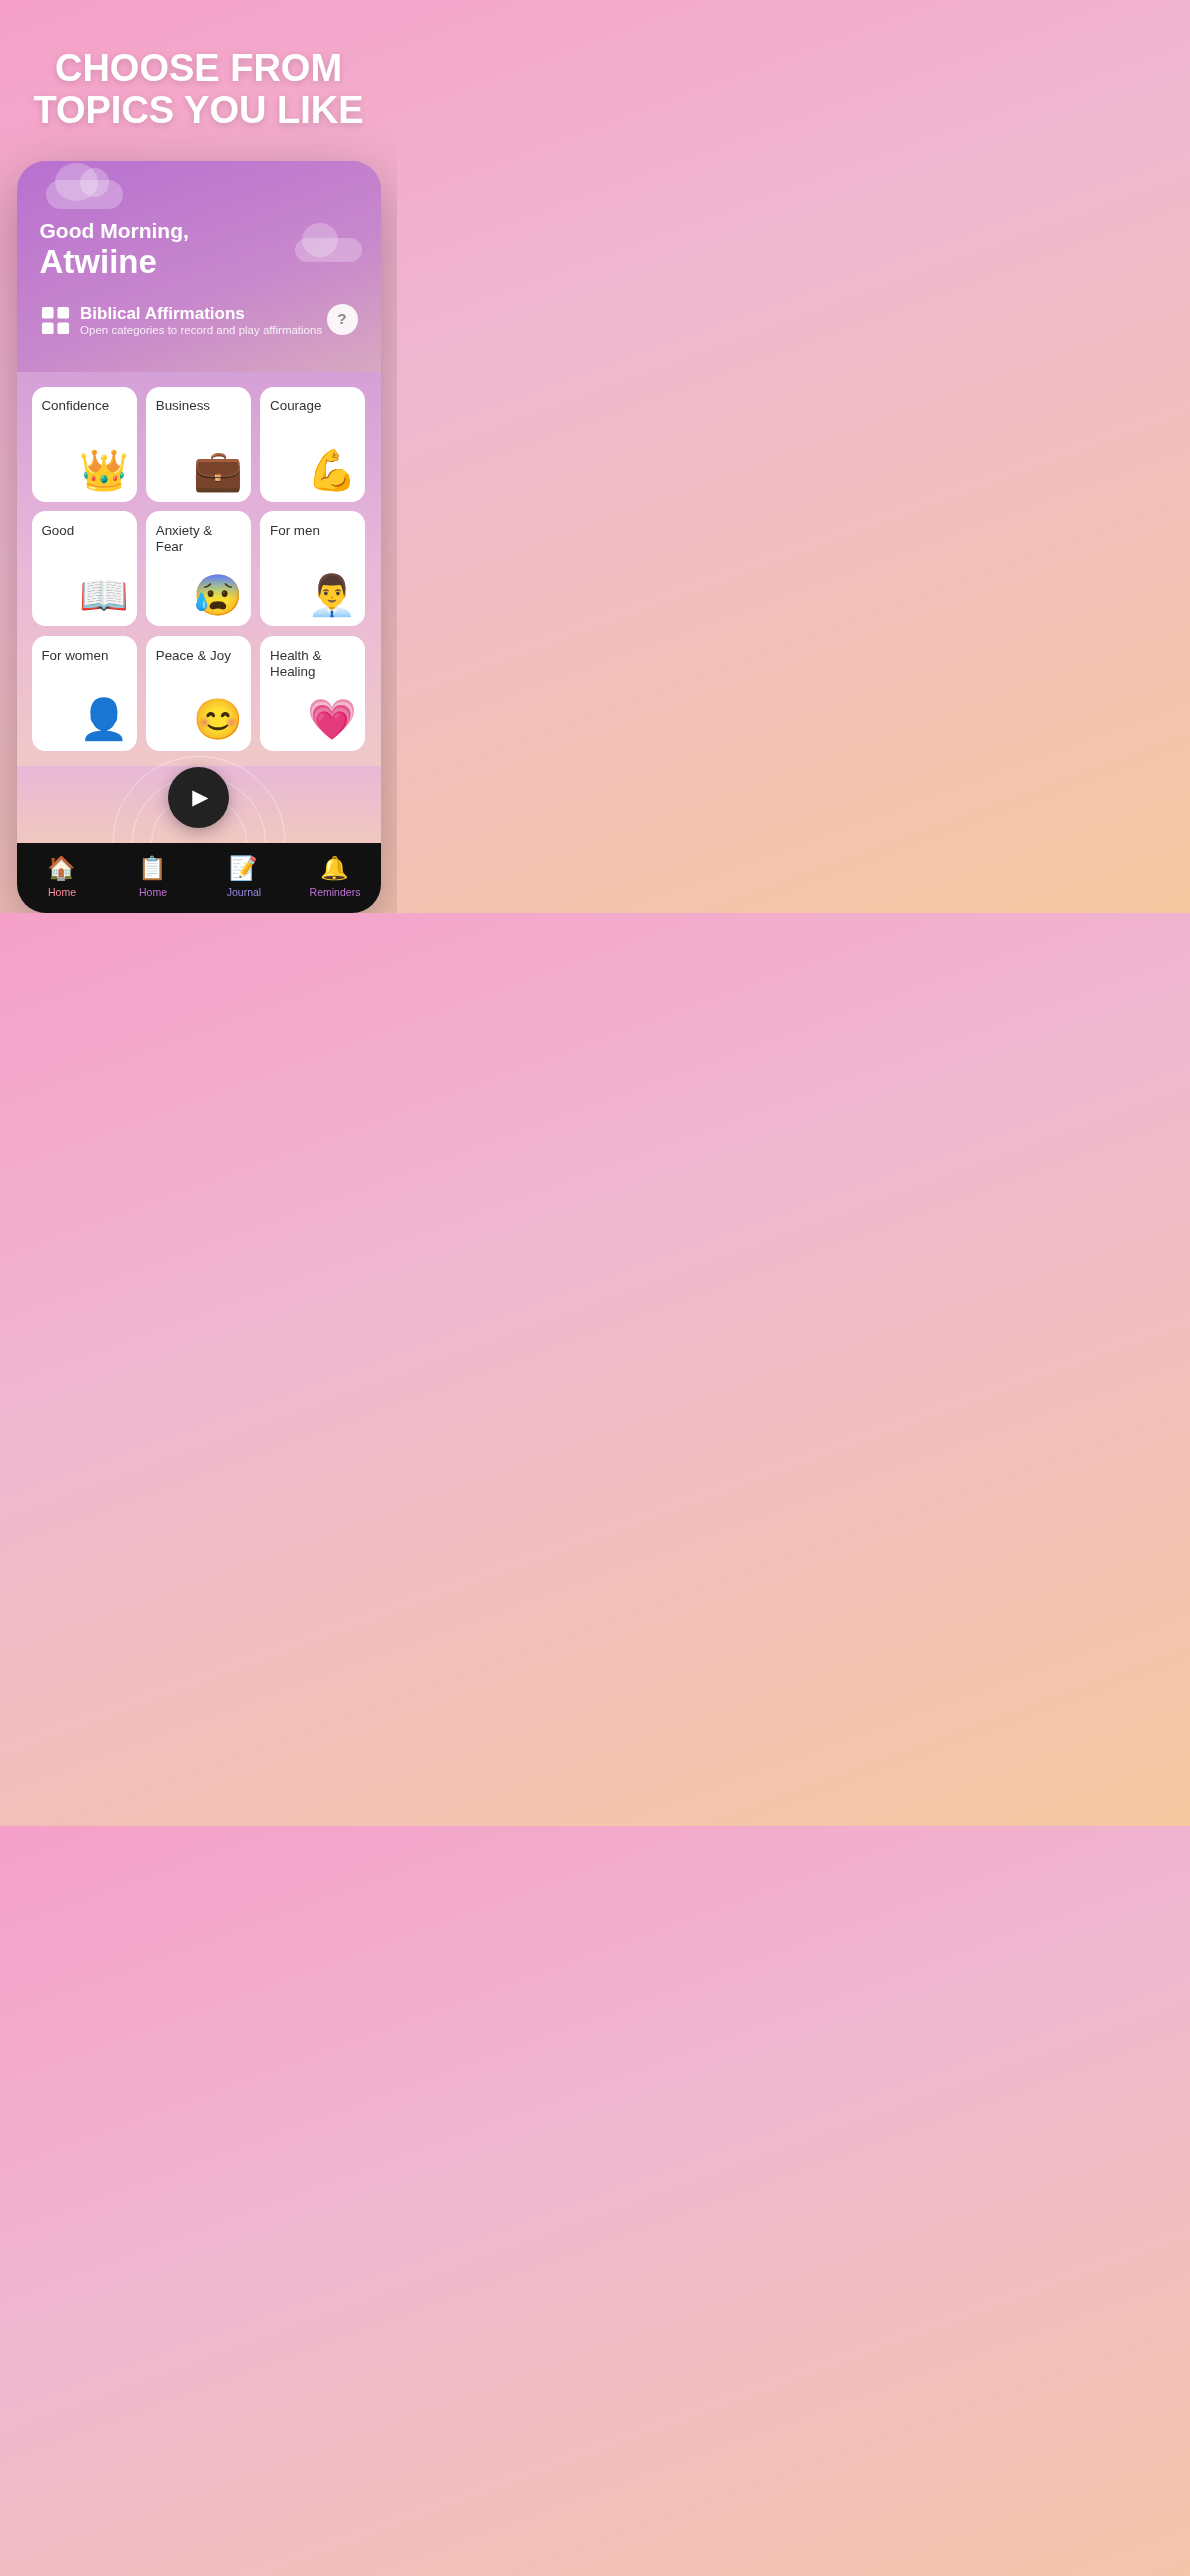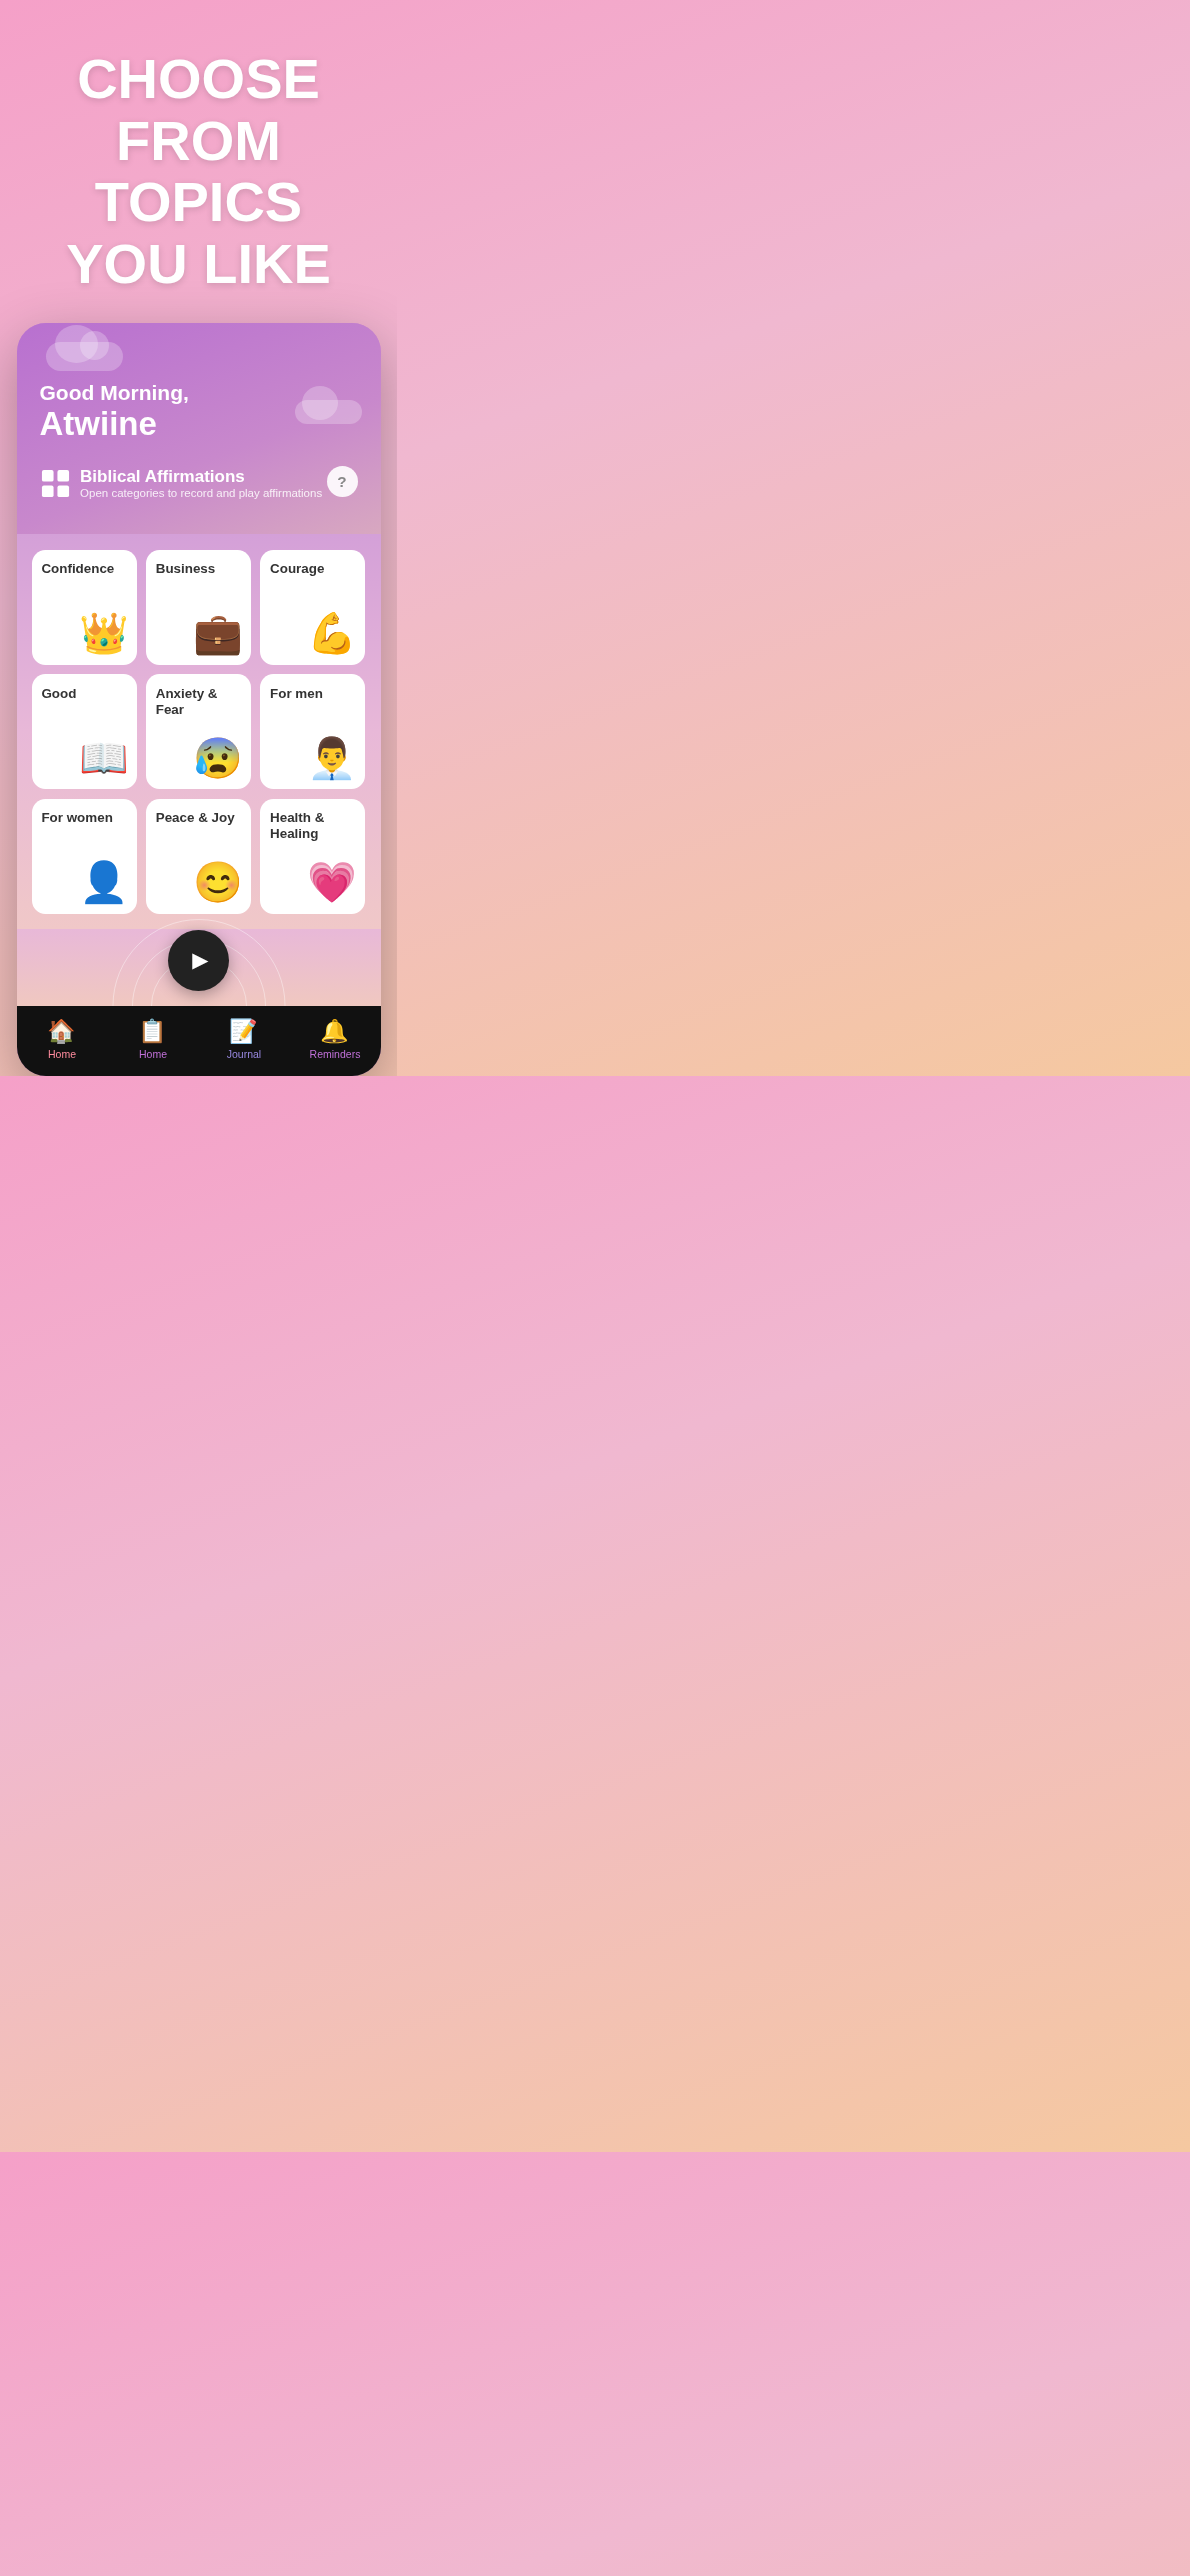--- a/index.html
+++ b/index.html
@@ -18,7 +18,7 @@
 
     .hero-title {
       color: white;
-      font-size: 56px;
+      font-size: 38px;
       font-weight: 800;
       text-align: center;
       line-height: 1.1;

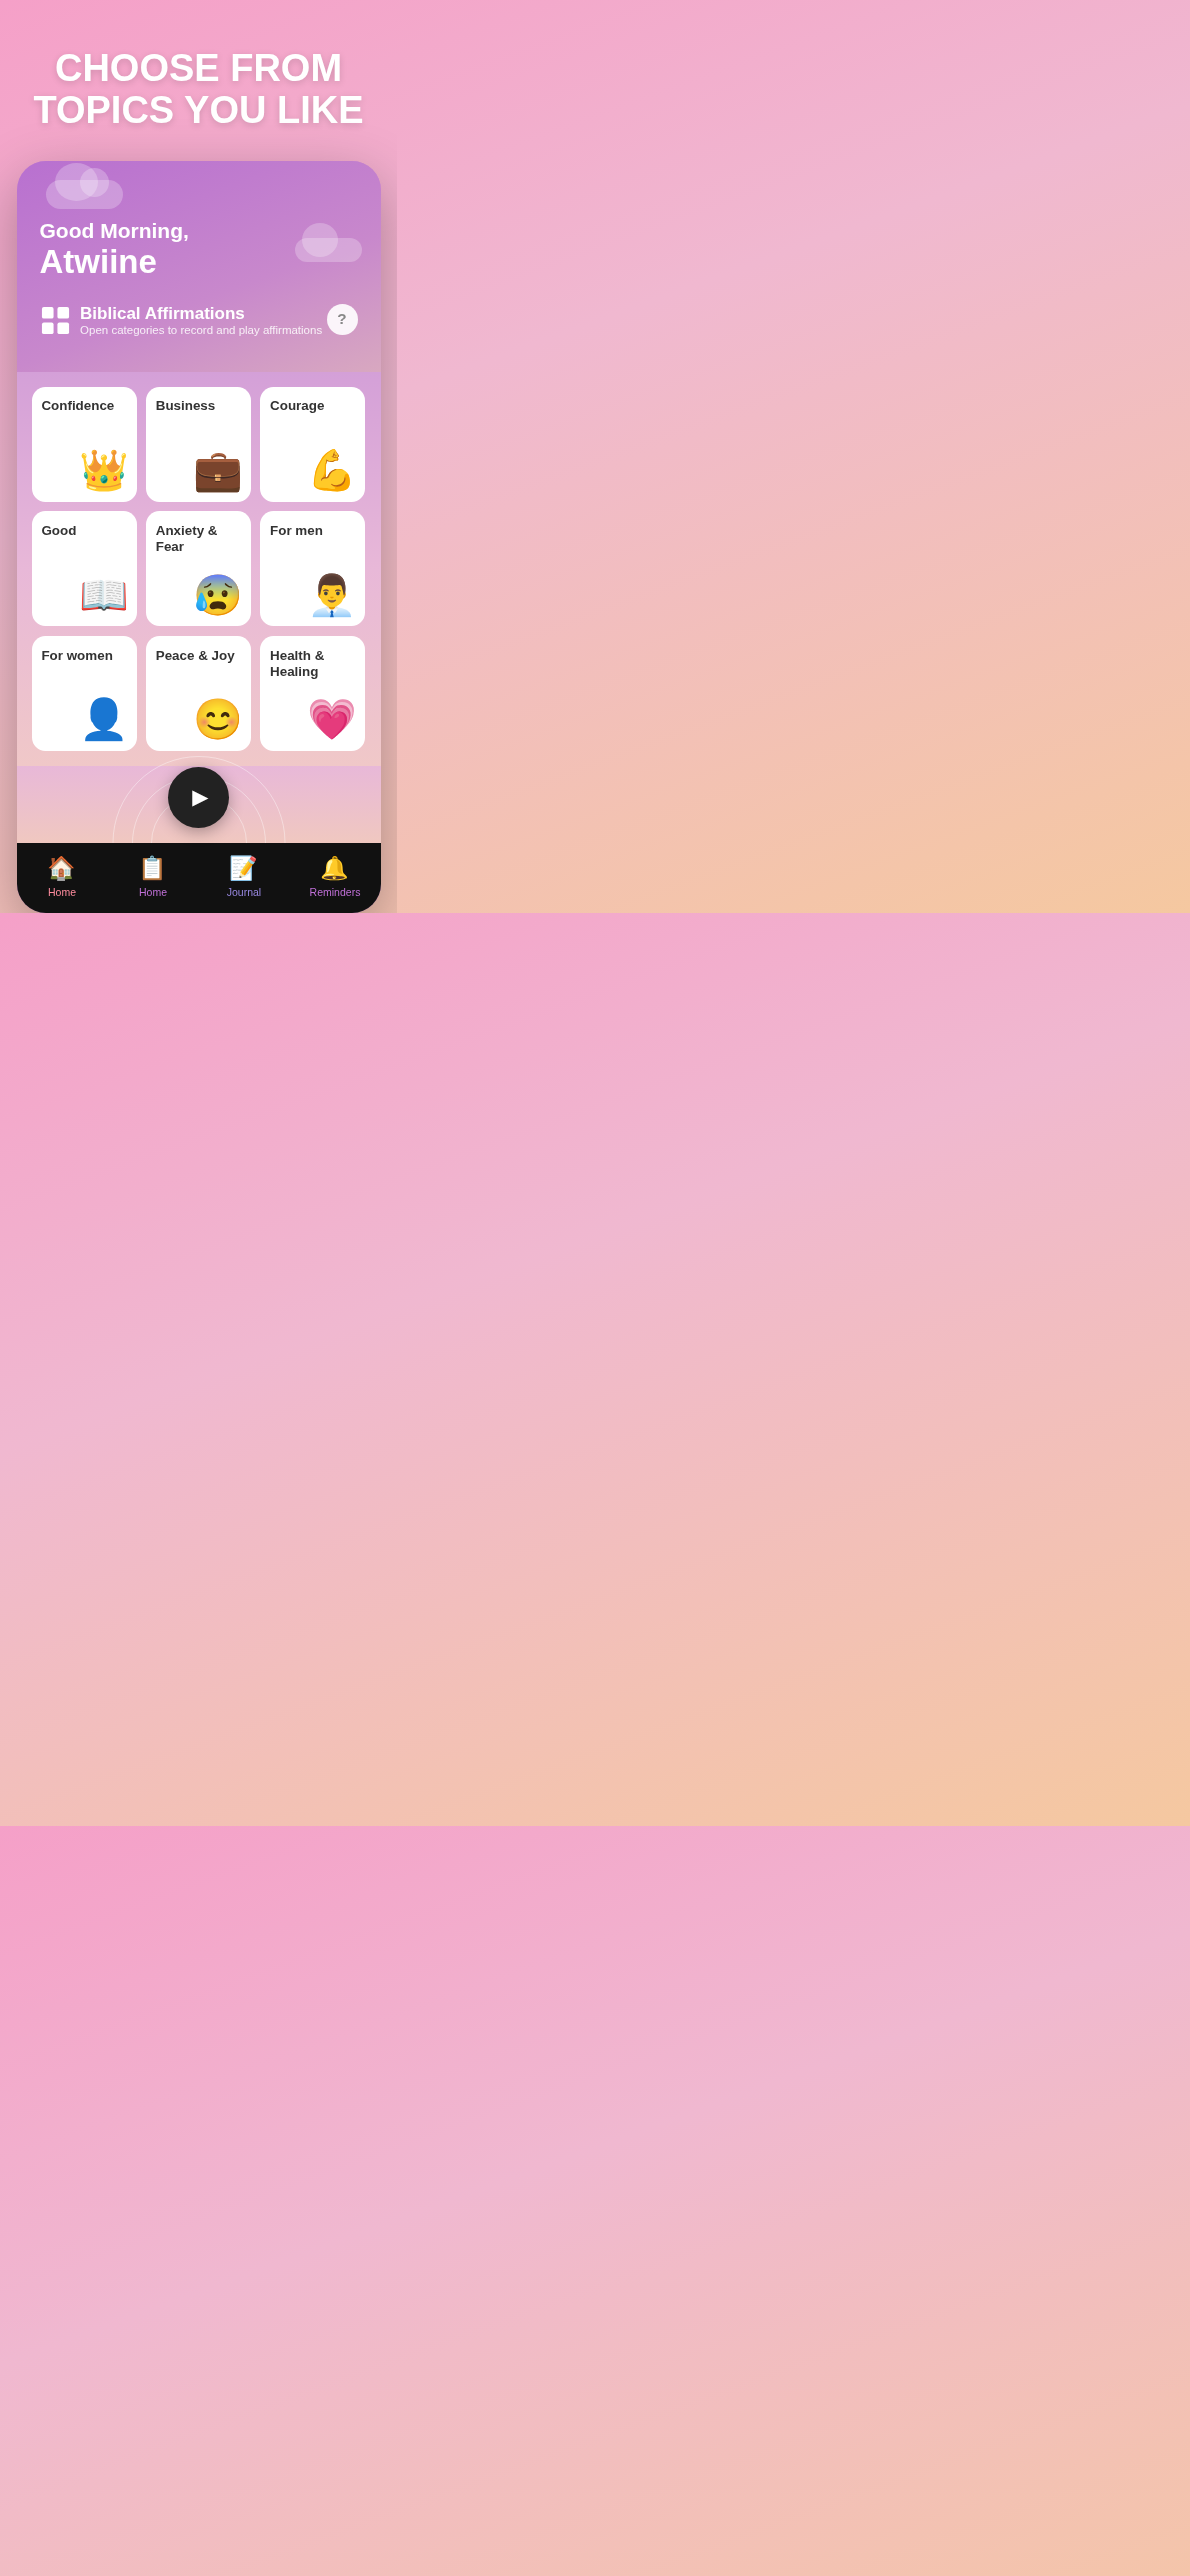--- a/index.html
+++ b/index.html
@@ -158,7 +158,7 @@
 
     .category-name {
       font-size: 13.4px;
-      font-weight: 700;
+      font-weight: 400;
       color: #333;
       line-height: 1.2;
       margin-bottom: 7.7px;

